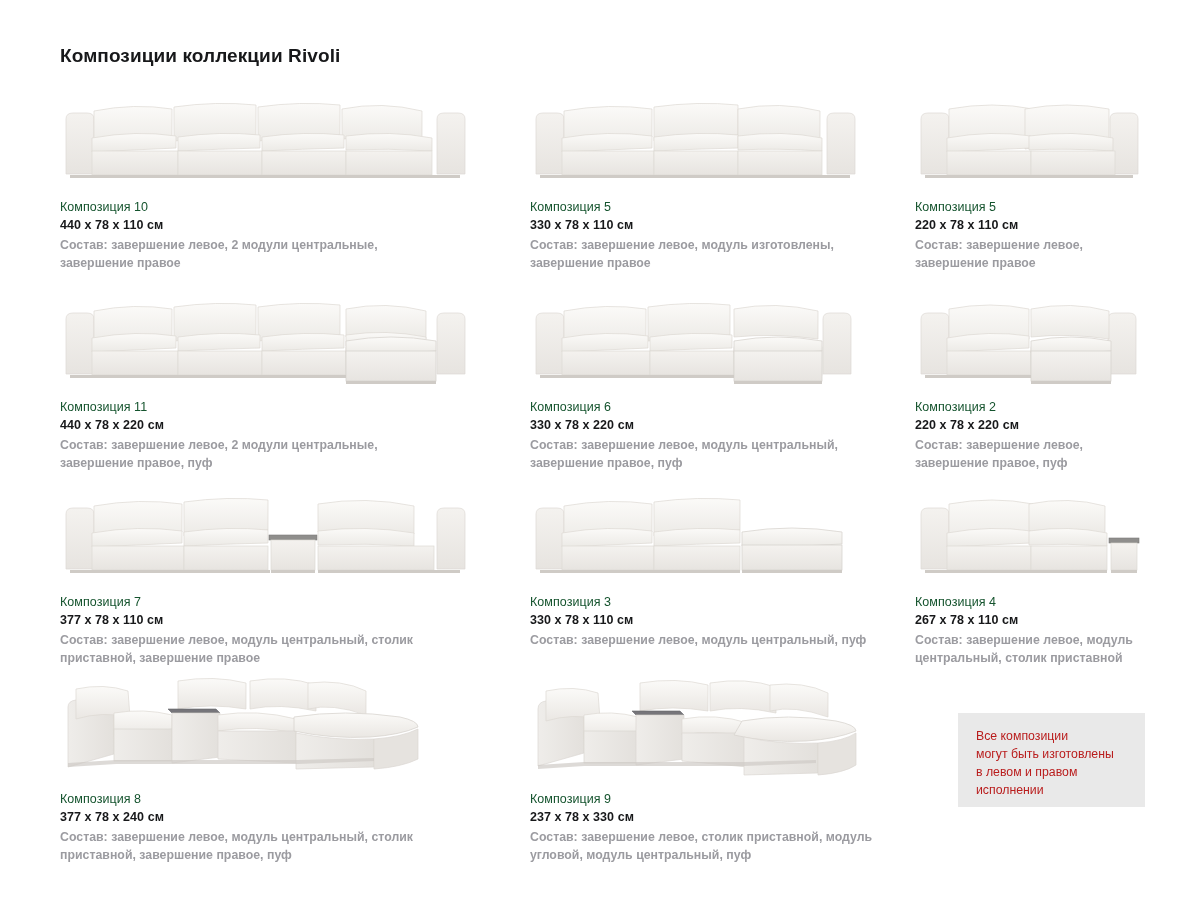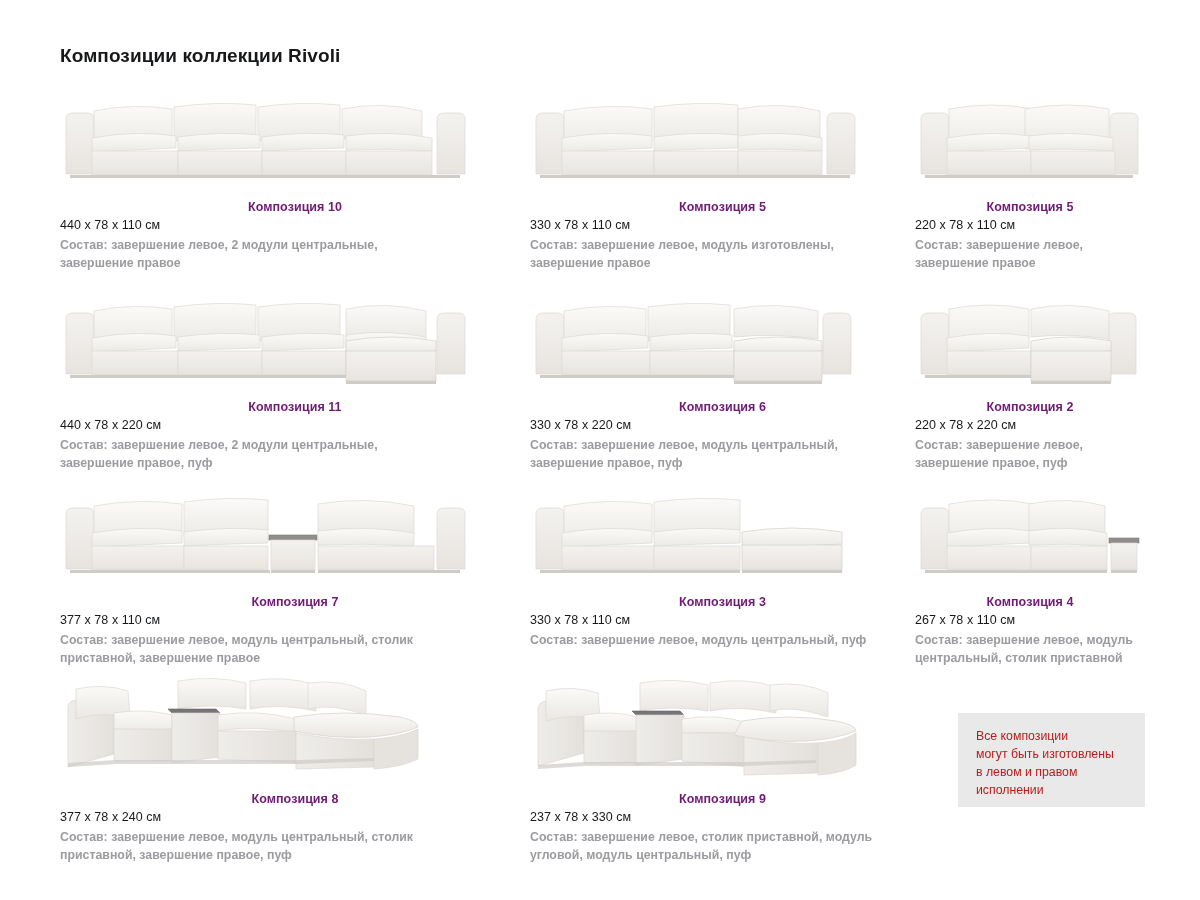--- a/index.html
+++ b/index.html
@@ -71,11 +71,10 @@
 
   .caption .name {
     font-size: 12.5px;
-    font-weight: 700;
-    color: #701a75;
+    font-weight: 400;
+    color: #14532d;
     line-height: 18px;
     letter-spacing: 0.05px;
-    text-align: center;
   }
   .caption .dims {
     font-size: 12.5px;

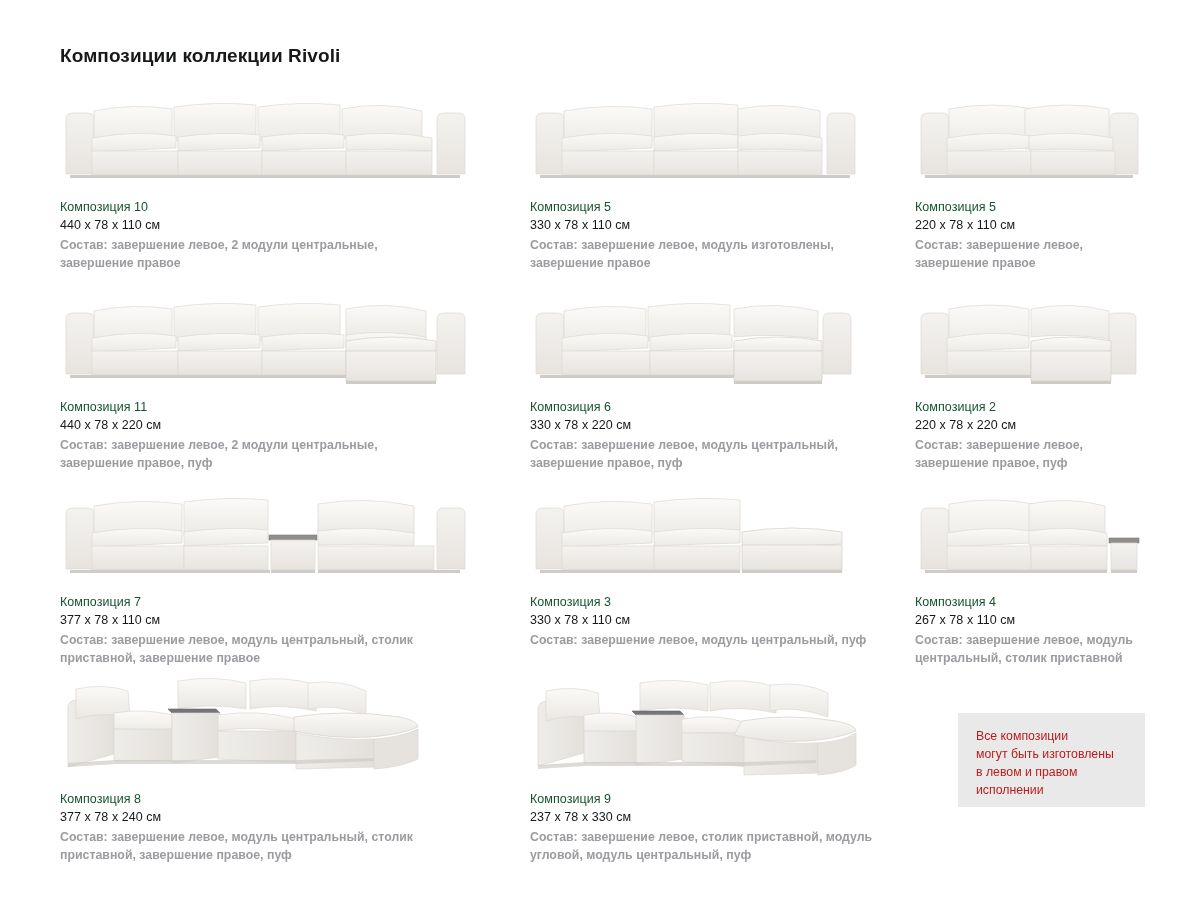--- a/index.html
+++ b/index.html
@@ -78,7 +78,7 @@
   }
   .caption .dims {
     font-size: 12.5px;
-    font-weight: 400;
+    font-weight: 700;
     color: #17181a;
     line-height: 18px;
     letter-spacing: 0.05px;

